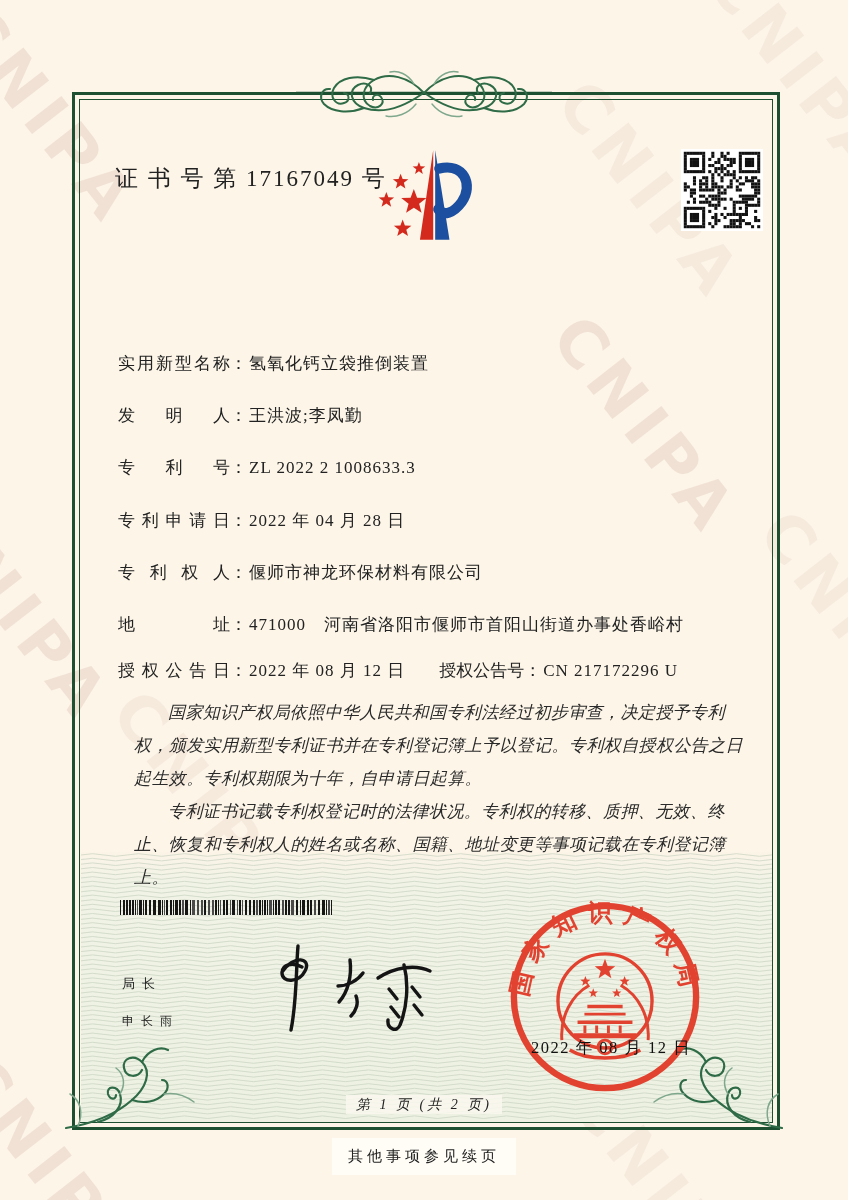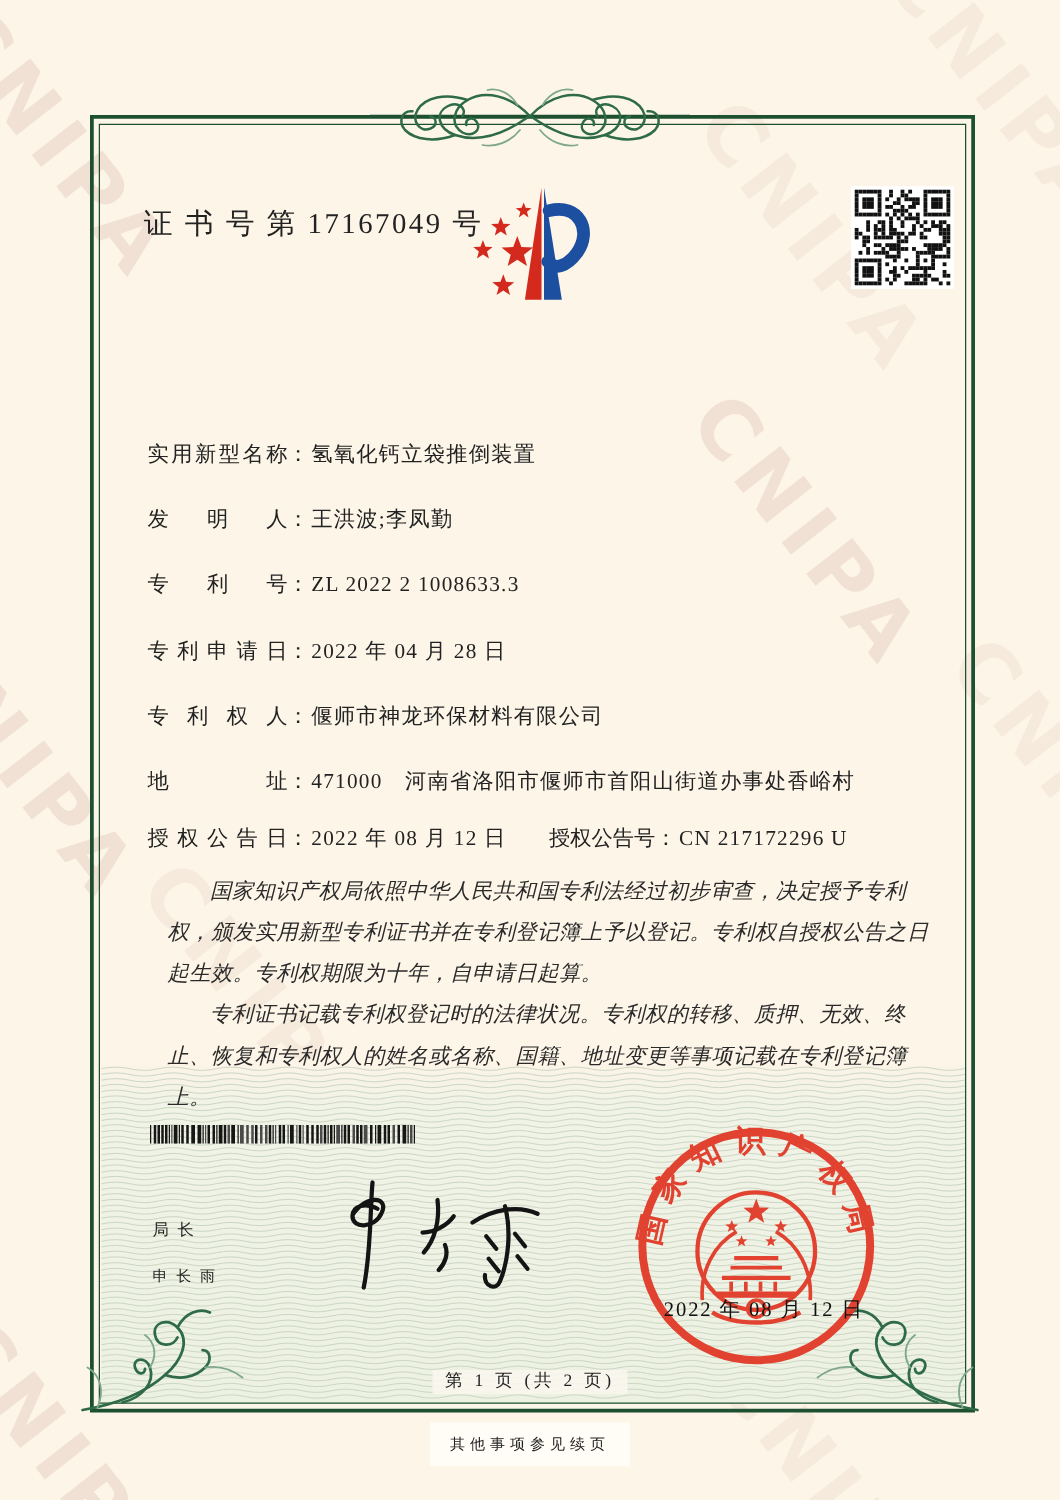--- a/index.html
+++ b/index.html
@@ -54,7 +54,7 @@
   .seal{position:absolute;left:507px;top:899px;width:196px;height:196px;z-index:3;opacity:.95;}
   .seal-date{position:absolute;left:531px;top:1037px;font-size:16.5px;letter-spacing:1.5px;color:#111;z-index:4;white-space:nowrap;}
   
-  .page-indicator{position:absolute;left:0;top:1096px;width:100%;text-align:center;font-size:14px;letter-spacing:3px;z-index:2;}
+  .page-indicator{position:absolute;left:0;top:1096px;width:100%;text-align:center;font-size:14px;letter-spacing:3px;z-index:2;font-style:italic;}
   .page-indicator span{background:rgba(250,248,238,.85);padding:2px 10px;}
   .continuation{position:absolute;left:50%;top:1138px;transform:translateX(-50%);
     background:#fffdf6;padding:9px 16px;font-size:12px;letter-spacing:4px;z-index:2;white-space:nowrap;}

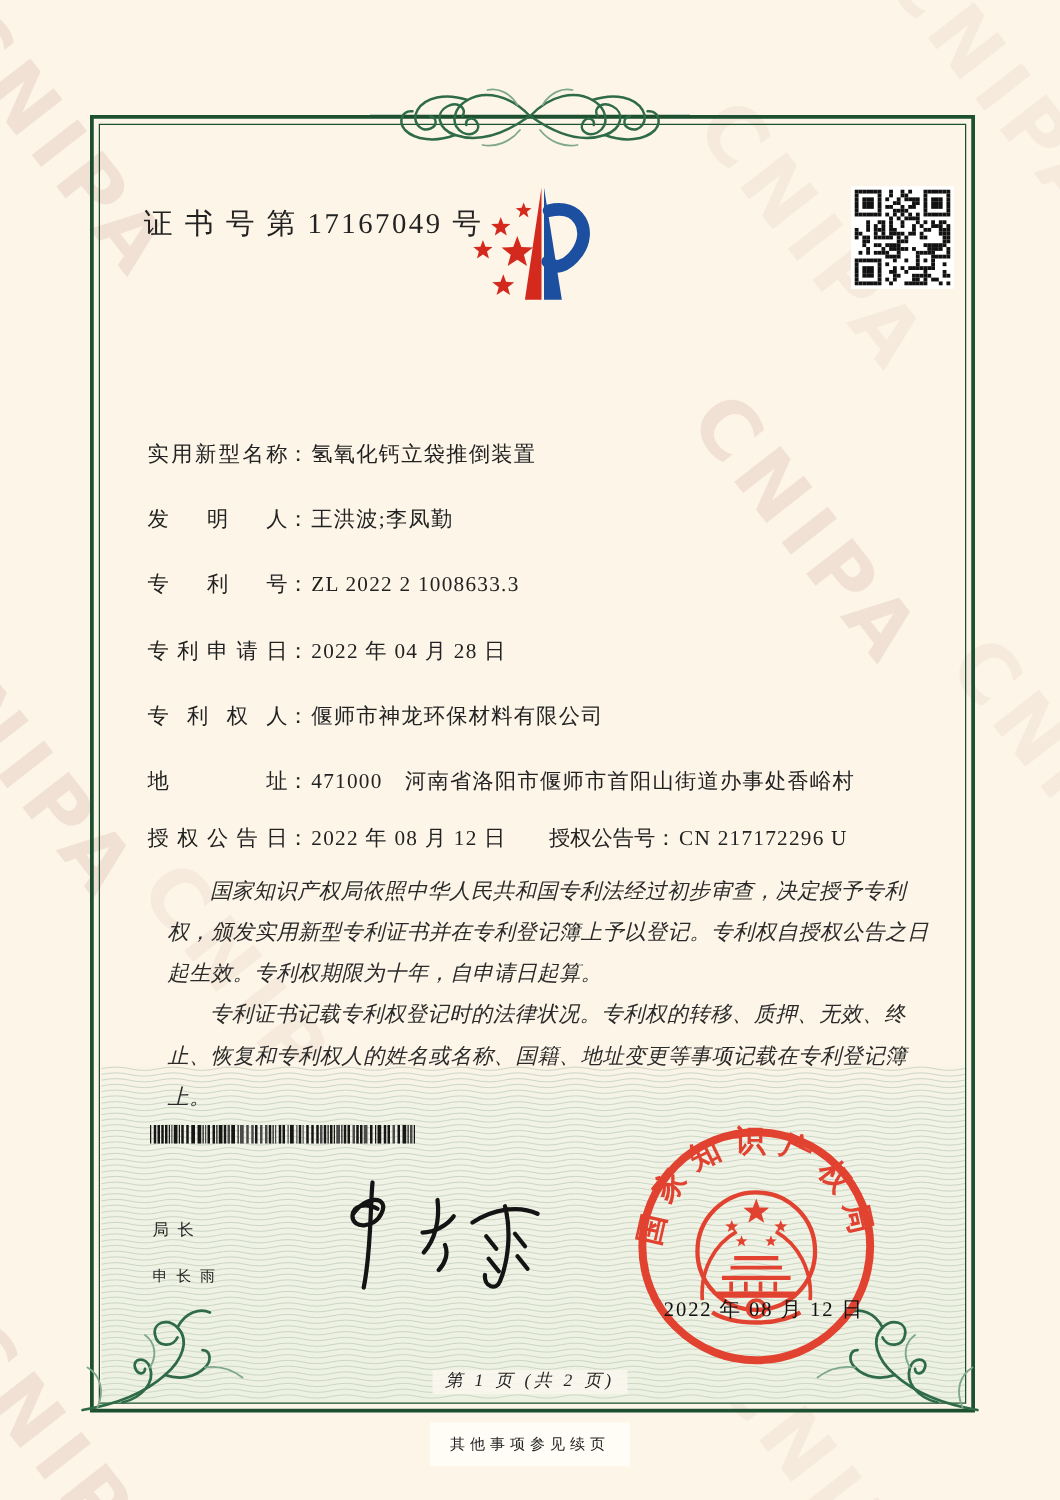--- a/index.html
+++ b/index.html
@@ -57,7 +57,7 @@
   .page-indicator{position:absolute;left:0;top:1096px;width:100%;text-align:center;font-size:14px;letter-spacing:3px;z-index:2;font-style:italic;}
   .page-indicator span{background:rgba(250,248,238,.85);padding:2px 10px;}
   .continuation{position:absolute;left:50%;top:1138px;transform:translateX(-50%);
-    background:#fffdf6;padding:9px 16px;font-size:12px;letter-spacing:4px;z-index:2;white-space:nowrap;}
+    background:#fffdf6;padding:9px 16px;font-size:15px;letter-spacing:4px;z-index:2;white-space:nowrap;}
 </style>
 </head>
 <body>

